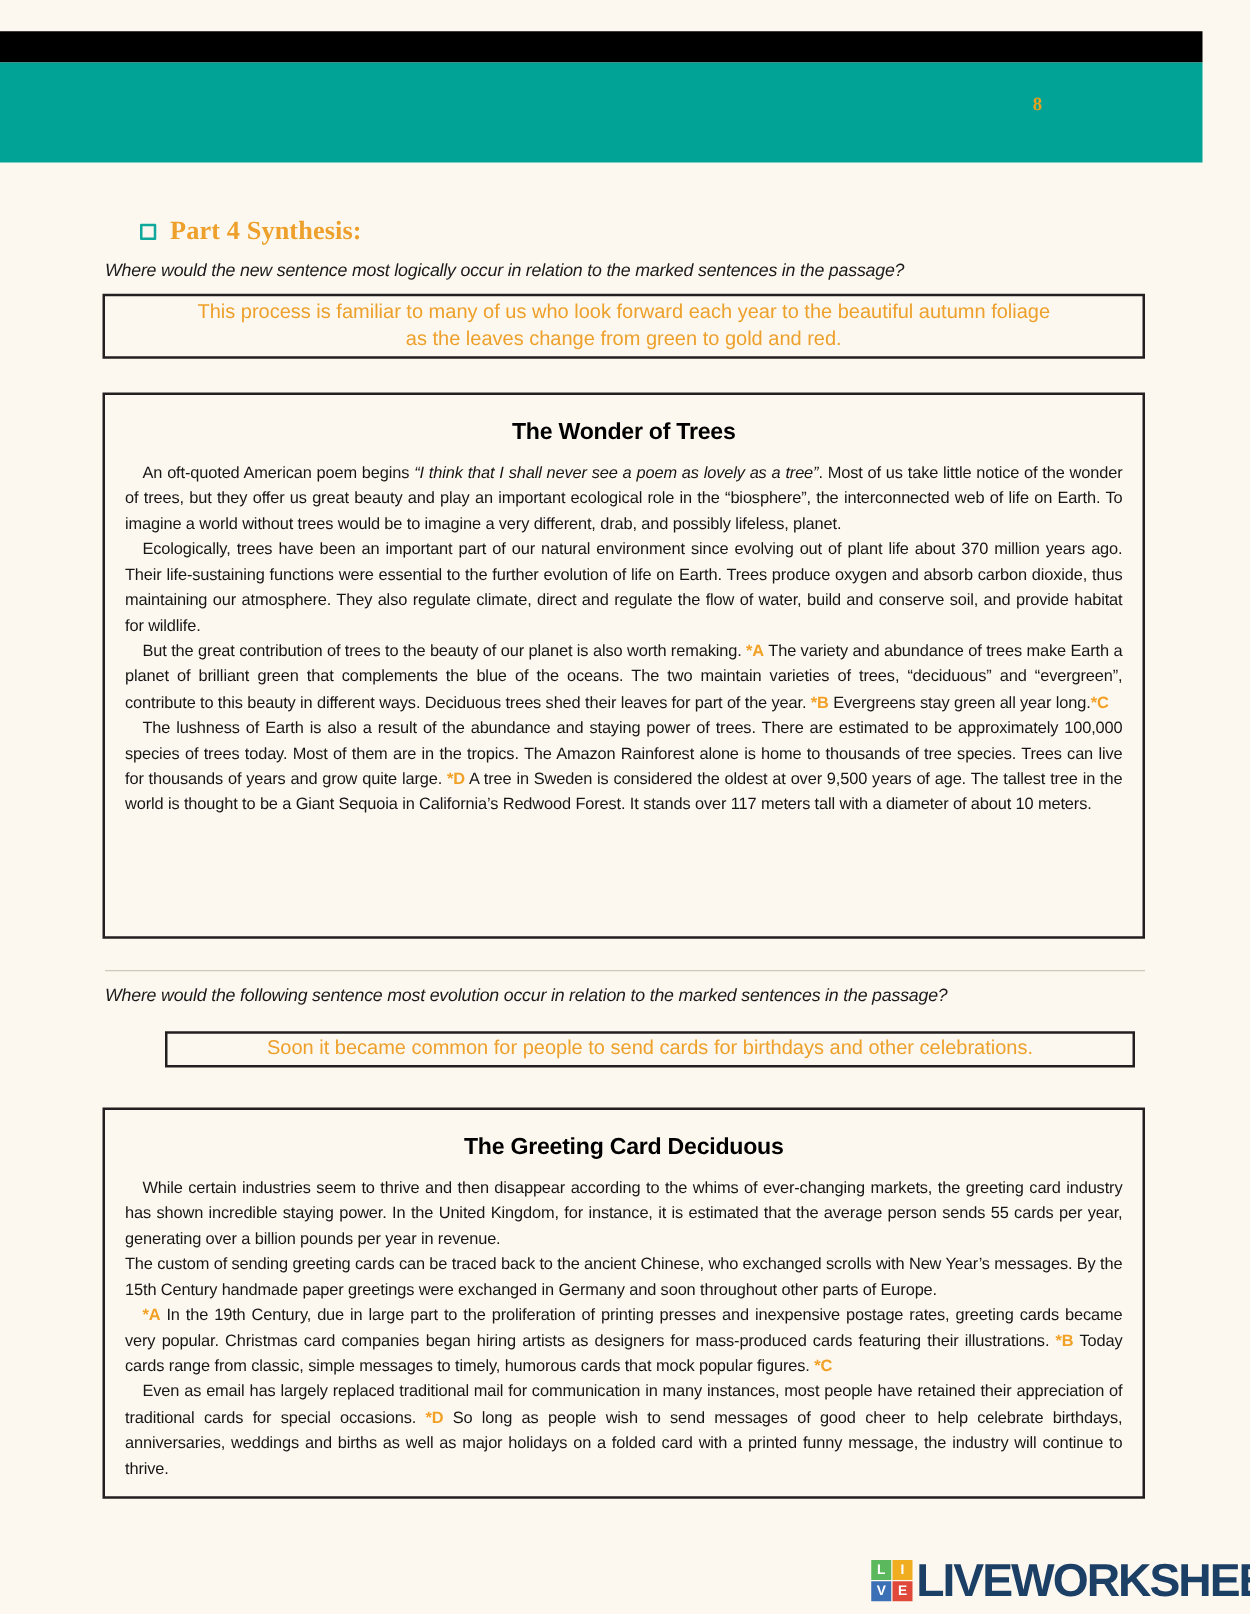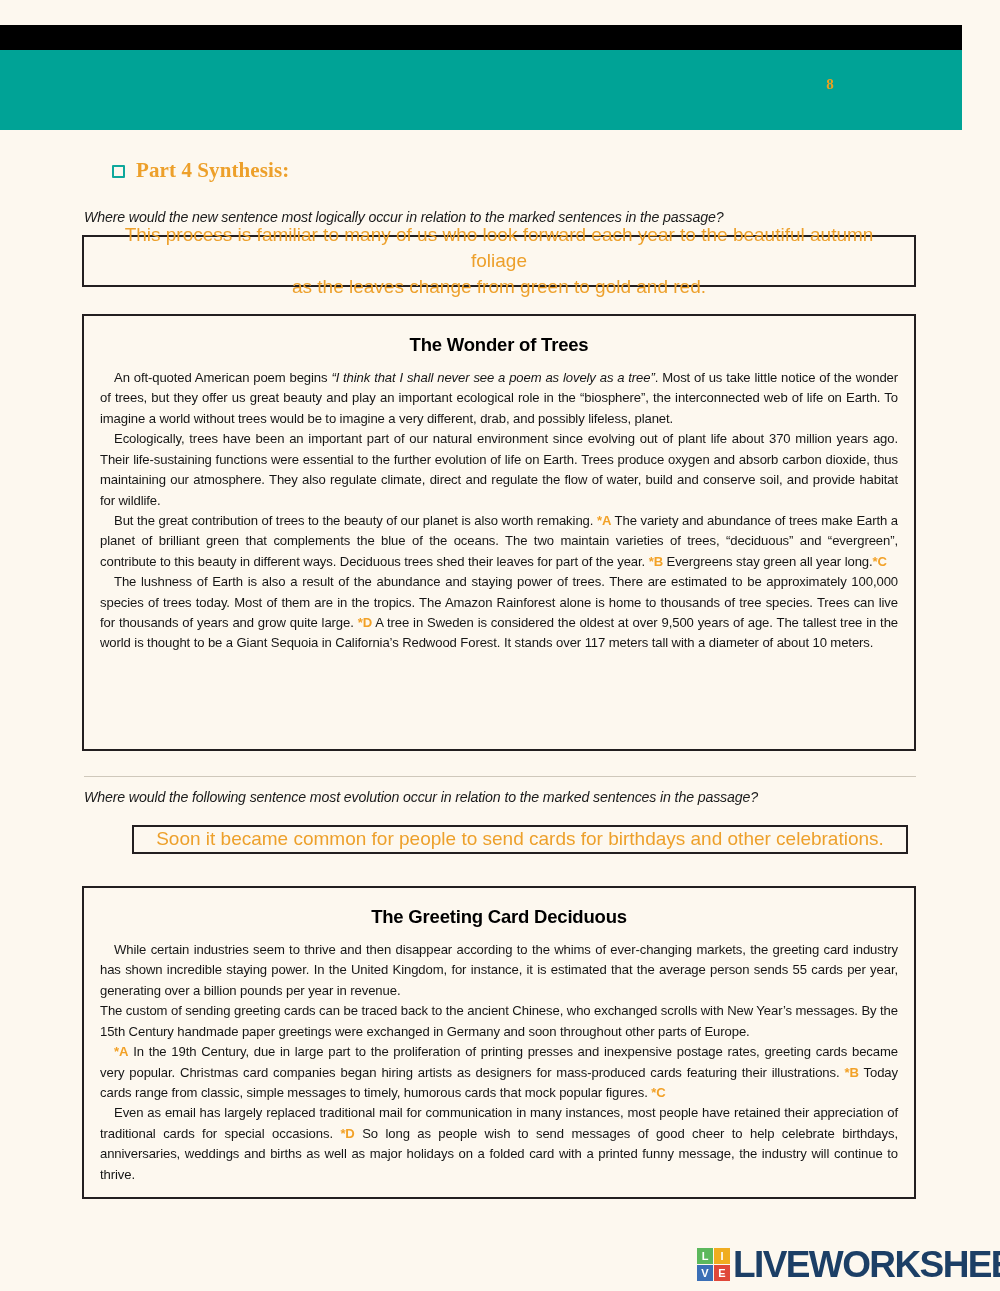--- a/index.html
+++ b/index.html
@@ -40,7 +40,7 @@
   
   .part-heading {
     position: absolute;
-    left: 112px; top: 158px;
+    left: 112px; top: 172px;
     display: flex;
     align-items: center;
     gap: 11px;

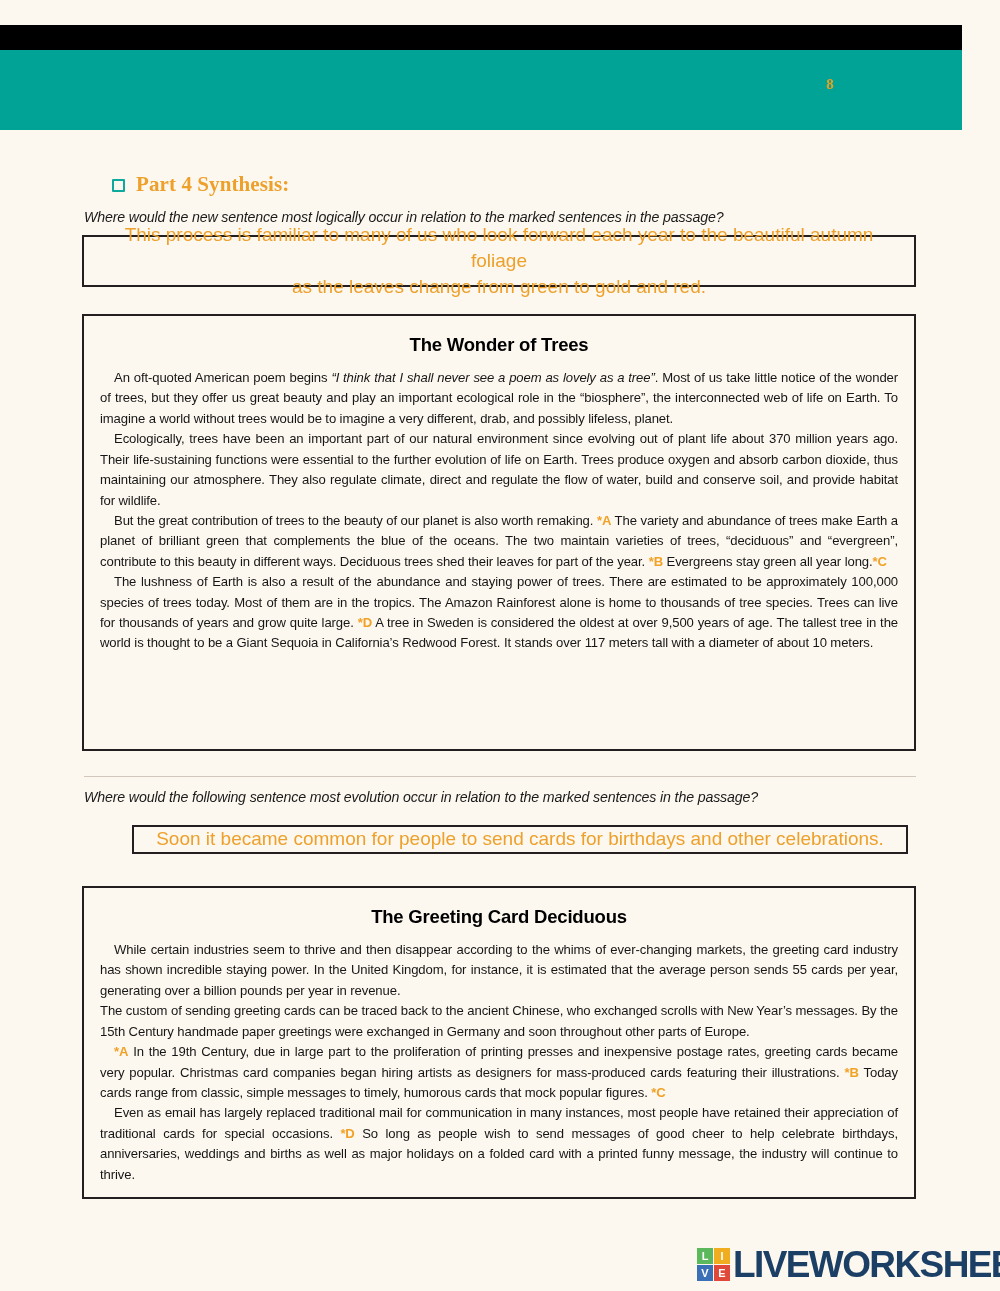--- a/index.html
+++ b/index.html
@@ -83,7 +83,7 @@
     justify-content: center;
     text-align: center;
     color: #eda02b;
-    font-size: 19px;
+    font-size: 16px;
     line-height: 1.38;
     padding: 5px 14px;
   }

